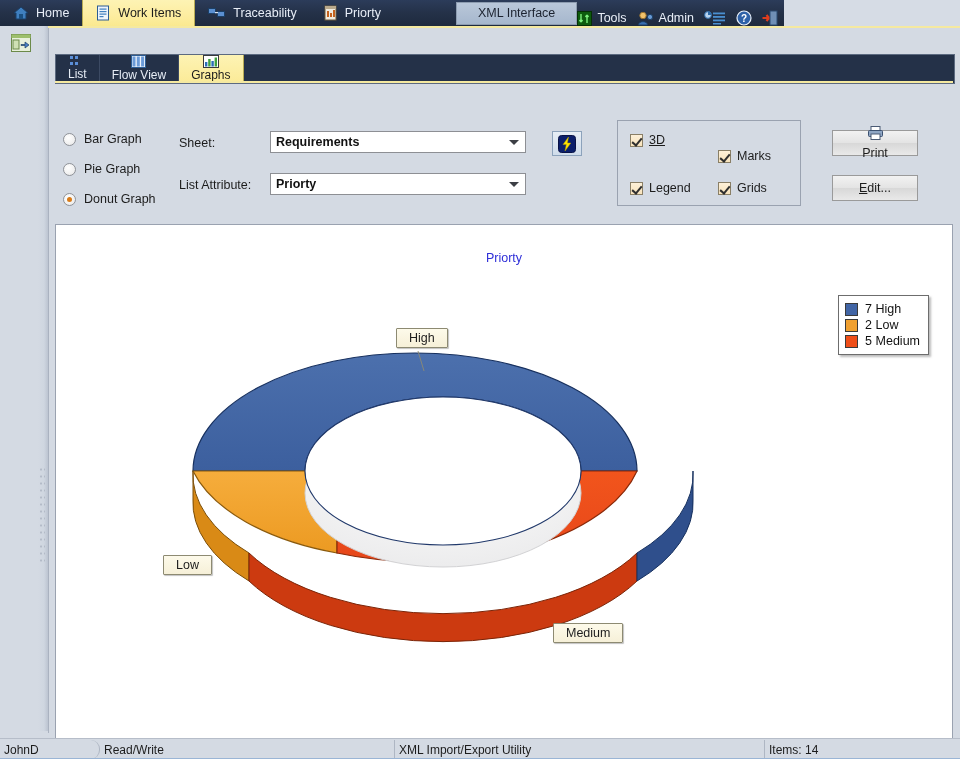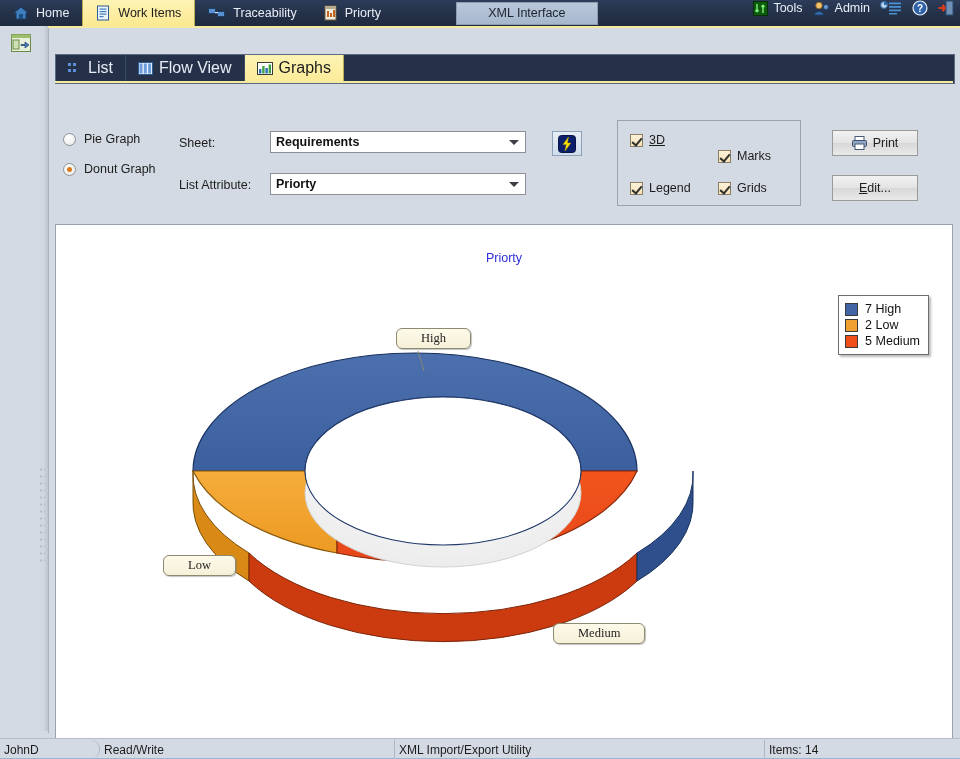--- a/index.html
+++ b/index.html
@@ -14,9 +14,9 @@
 
   
   .topbar{
-    position:absolute;left:0;top:0;width:960px;height:26px;
+    position:absolute;left:0;top:0;width:784px;height:26px;
     background:linear-gradient(180deg,#2c3c5a 0%,#243148 50%,#1e2a3e 100%);
-    display:flex;align-items:flex-start;
+    display:flex;align-items:flex-end;
   }
   .tabs-main{display:flex;align-items:stretch;height:26px;}
   .mtab{

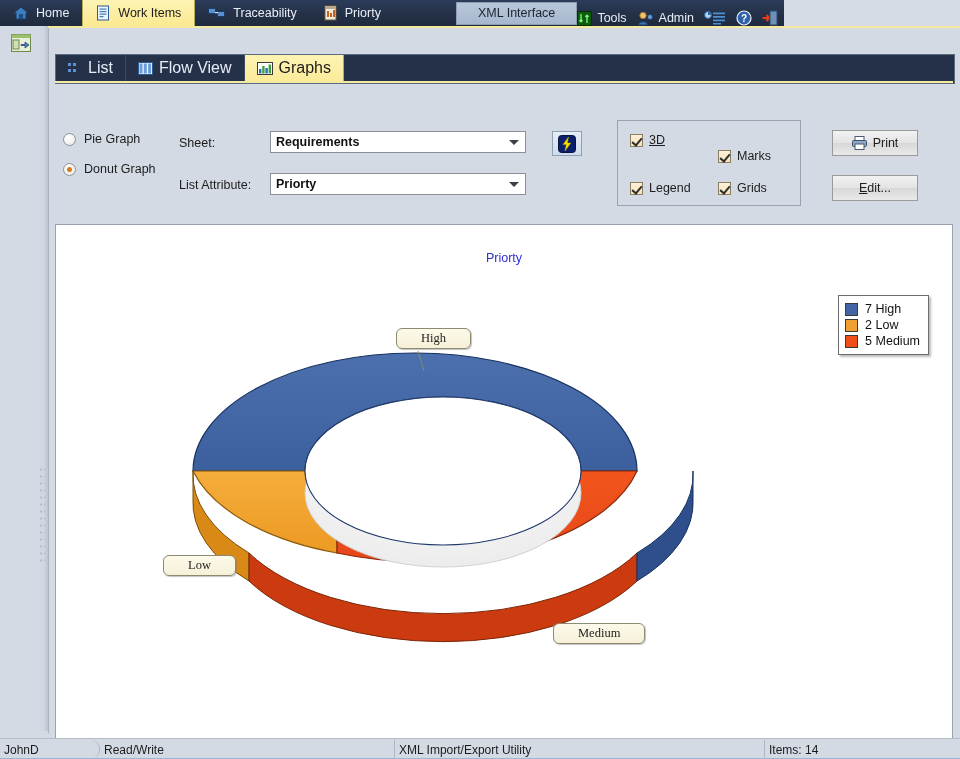--- a/index.html
+++ b/index.html
@@ -87,9 +87,10 @@
   }
   .subtabs{display:flex;align-items:stretch;height:26px;}
   .stab{
-    display:flex;align-items:center;gap:6px;
-    padding:0 12px;height:26px;color:#e6ecf5;font-size:16px;cursor:default;
+    display:flex;align-items:center;gap:0;
+    padding:0 12px;height:26px;color:#e6ecf5;font-size:12px;cursor:default;
     border-right:1px solid #3c4a63;
+    flex-direction:column;
   }
   .stab.active{
     background:linear-gradient(180deg,#fdf3b4 0%,#fbeb99 100%);

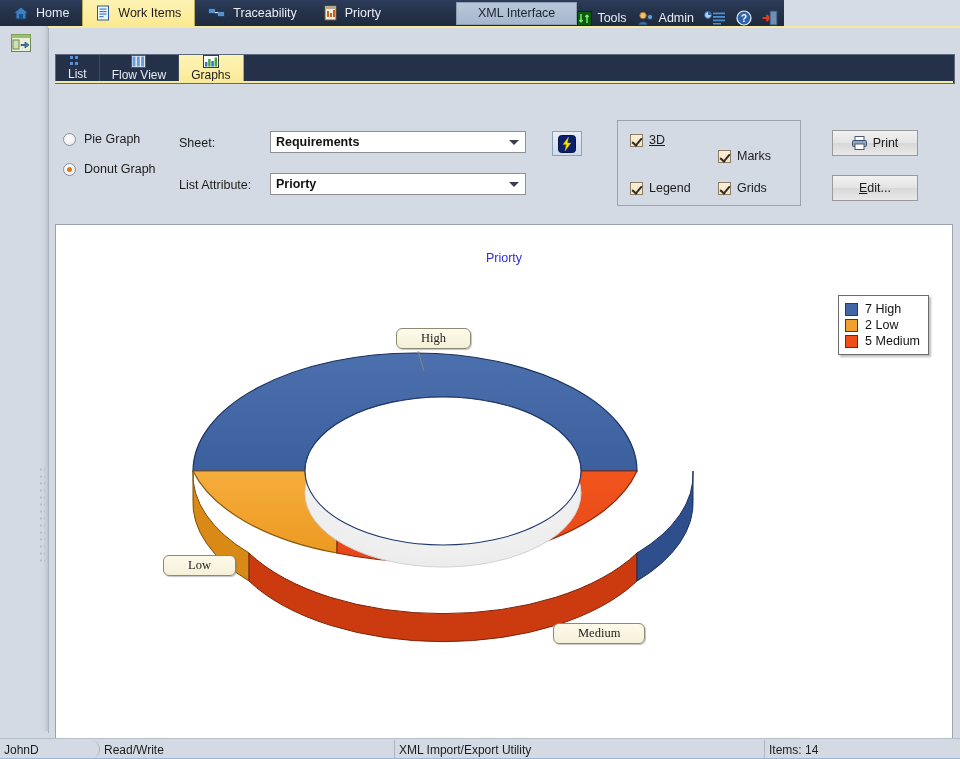--- a/index.html
+++ b/index.html
@@ -379,6 +379,10 @@
       <div class="ctrlbar">
 
         <div class="radios">
+          <div class="rrow">
+            <span class="radio"></span>
+            <span>Bar Graph</span>
+          </div>
           <div class="rrow">
             <span class="radio"></span>
             <span>Pie Graph</span>

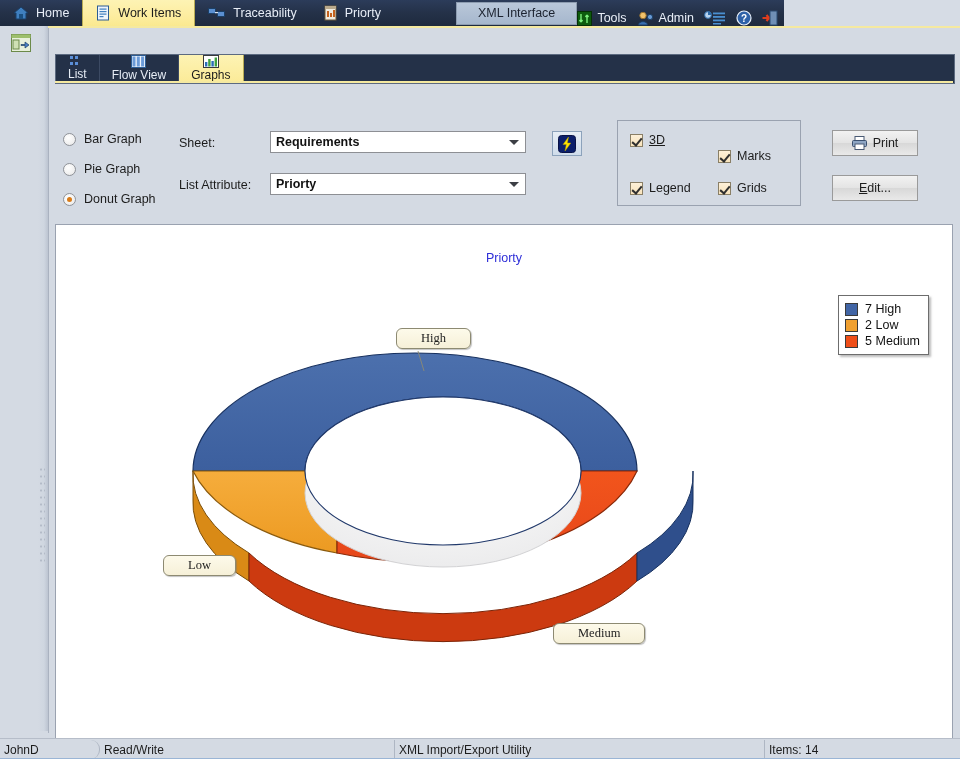--- a/index.html
+++ b/index.html
@@ -437,7 +437,7 @@
           </div>
         </div>
 
-        <div class="btn" style="left:777px;top:46px;">
+        <div class="btn" style="left:777px;top:46px;flex-direction:column;">
           <span class="ico">
             <svg width="15" height="14" viewBox="0 0 15 14">
                 <rect x="3" y="0.5" width="9" height="4" fill="#ffffff" stroke="#4a5a74"></rect>

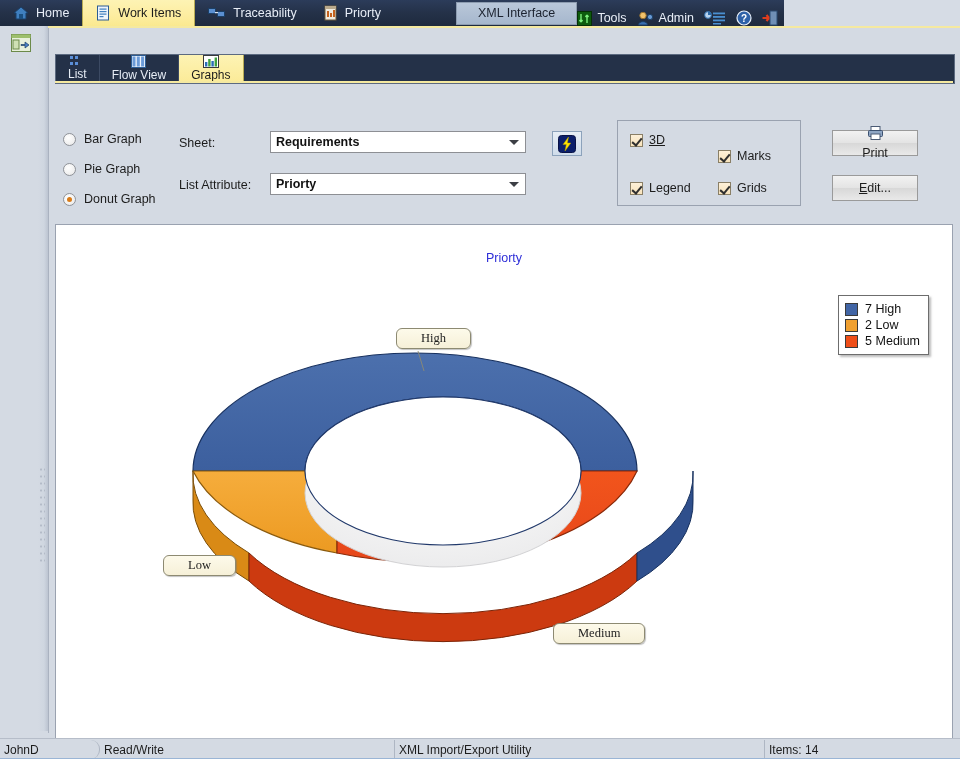--- a/index.html
+++ b/index.html
@@ -188,9 +188,8 @@
     border:1px solid #8d8a72;
     box-shadow:1px 1px 1px rgba(120,120,120,.45);
     font-size:12.5px;color:#1d1d1d;
-    padding:2px 24px;white-space:nowrap;
-    border-radius:6px;
-    font-family:Liberation Serif, serif;
+    padding:2px 12px;white-space:nowrap;
+    border-radius:1px;
   }
 
   

